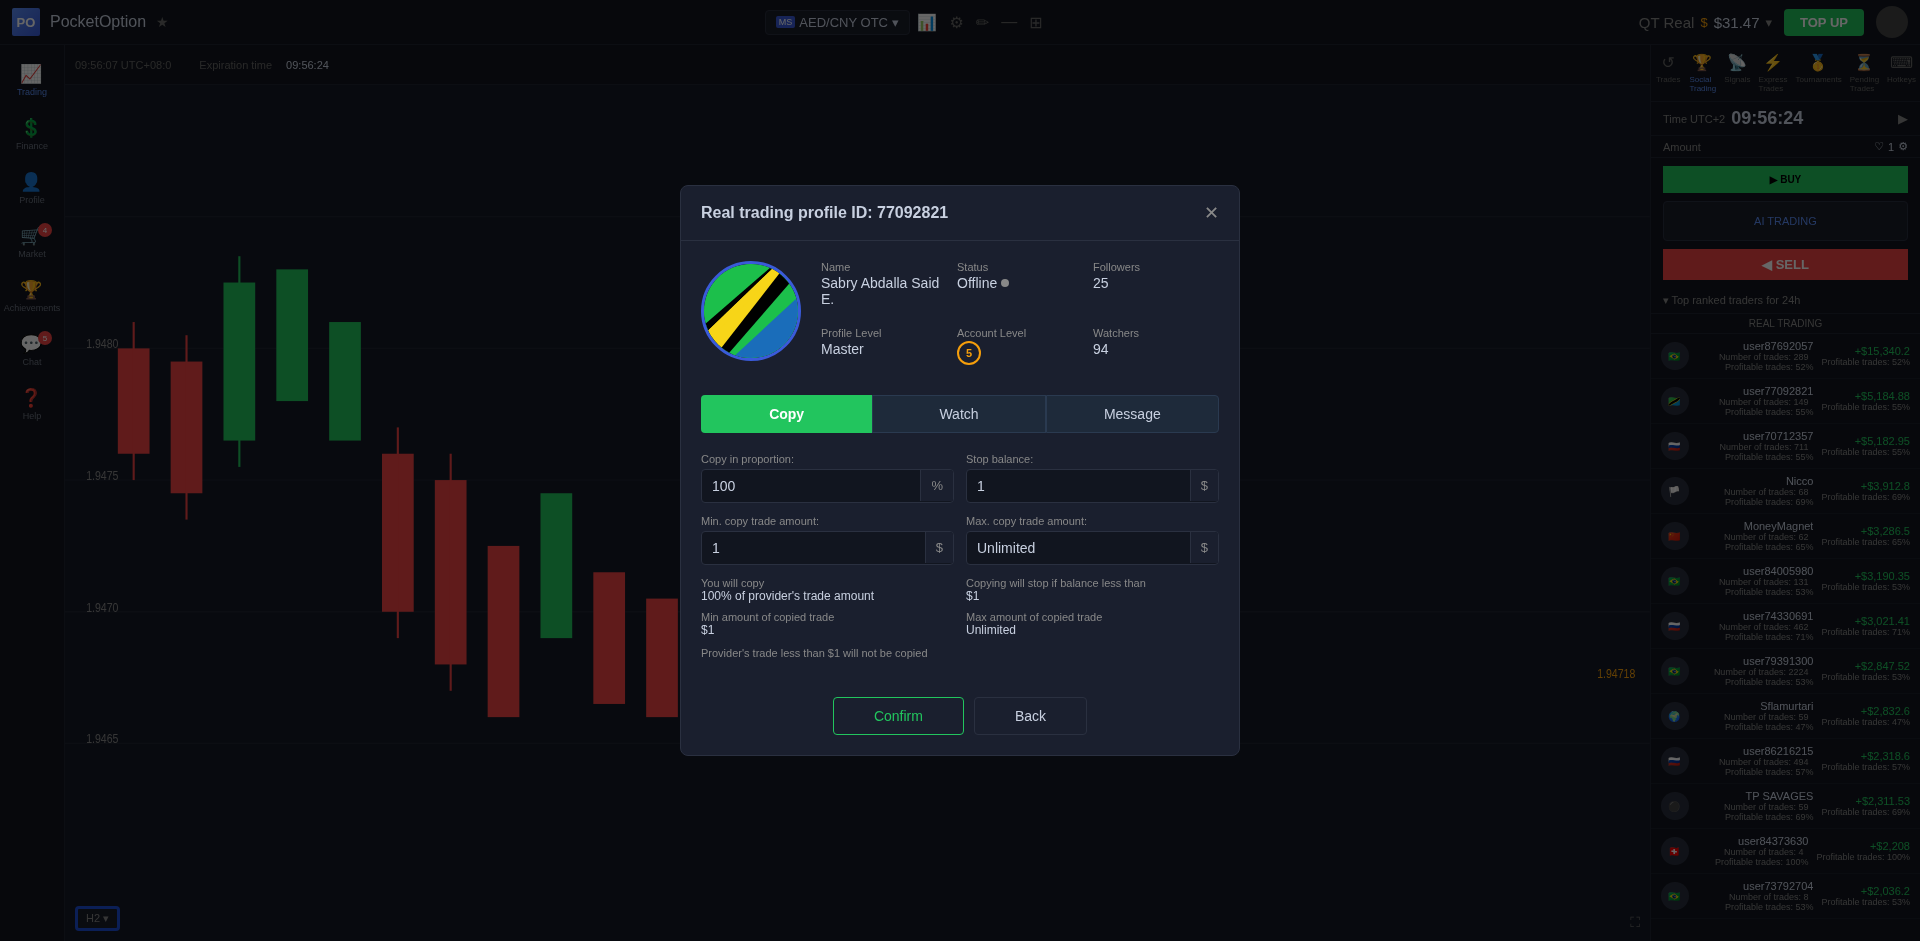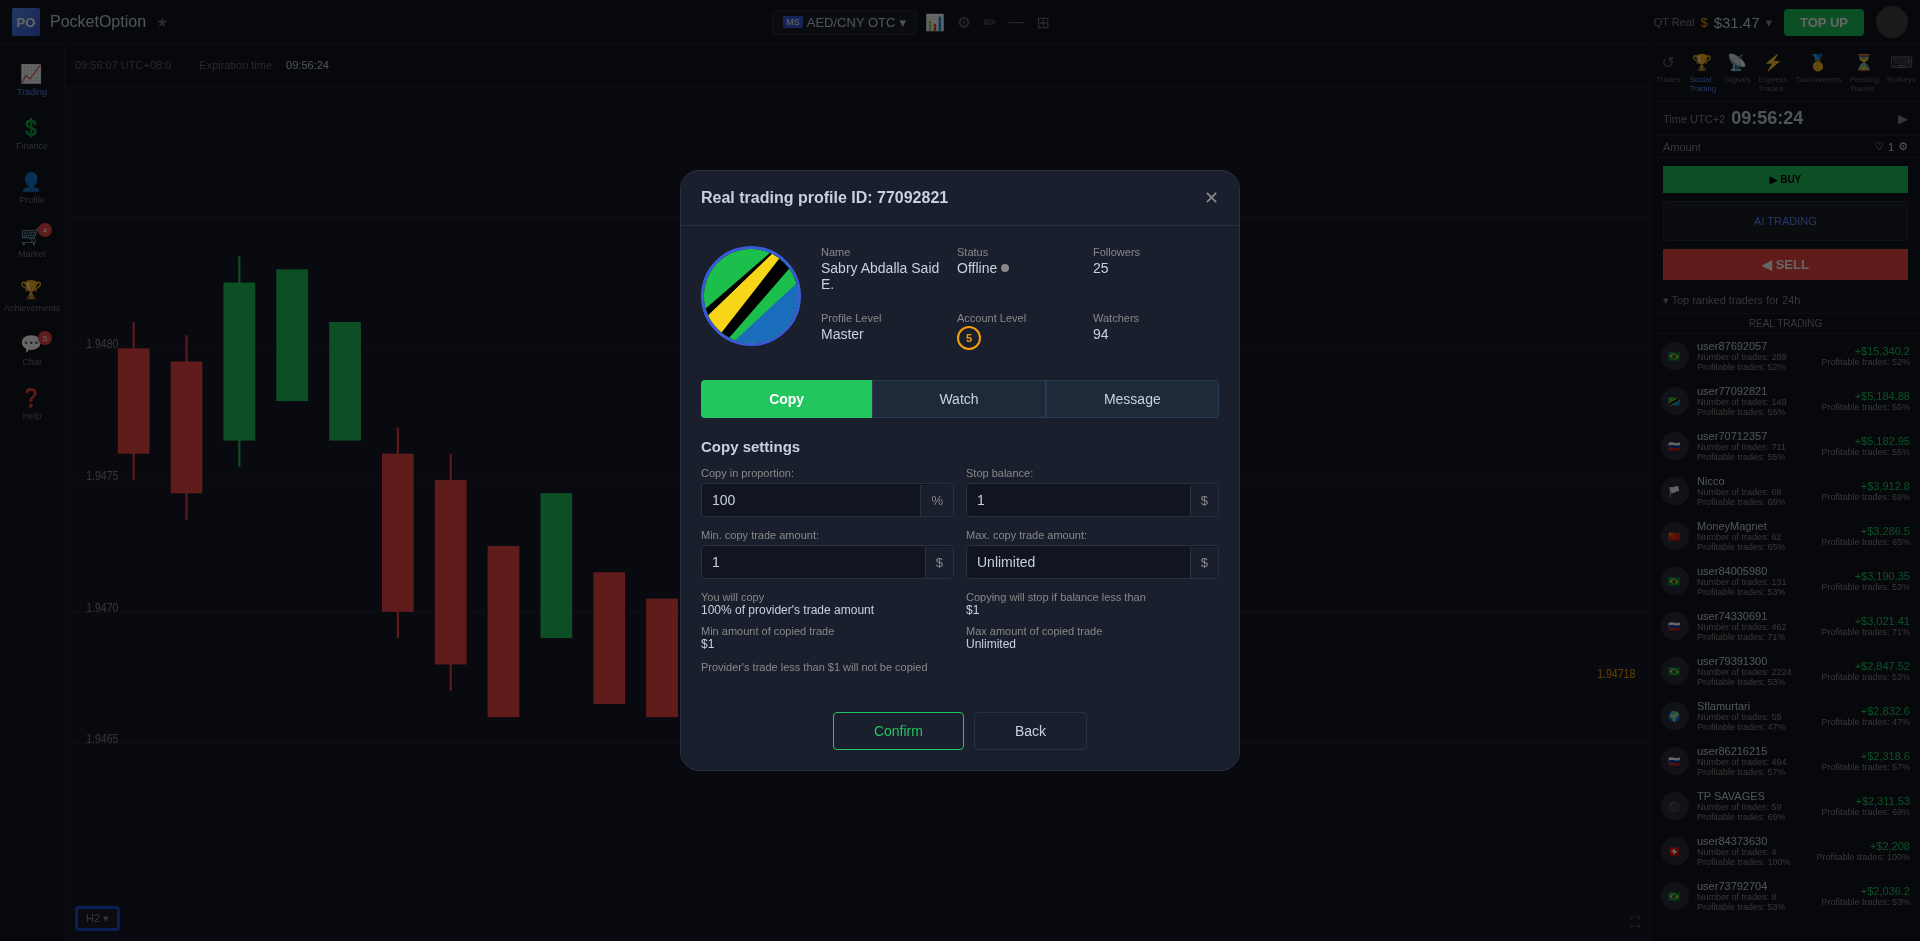--- a/index.html
+++ b/index.html
@@ -394,7 +394,7 @@
   </div>
   <div class="topbar-right">
     <div class="balance-info">
-      <span style="color:#888;font-size:11px;">QT Real</span>
+      <span style="color:#888;font-size:15px;">QT Real</span>
       <span style="color:#f59e0b;font-size:13px;">$</span>
       <span class="balance-amount">$31.47</span>
       <span style="color:#888;">▾</span>

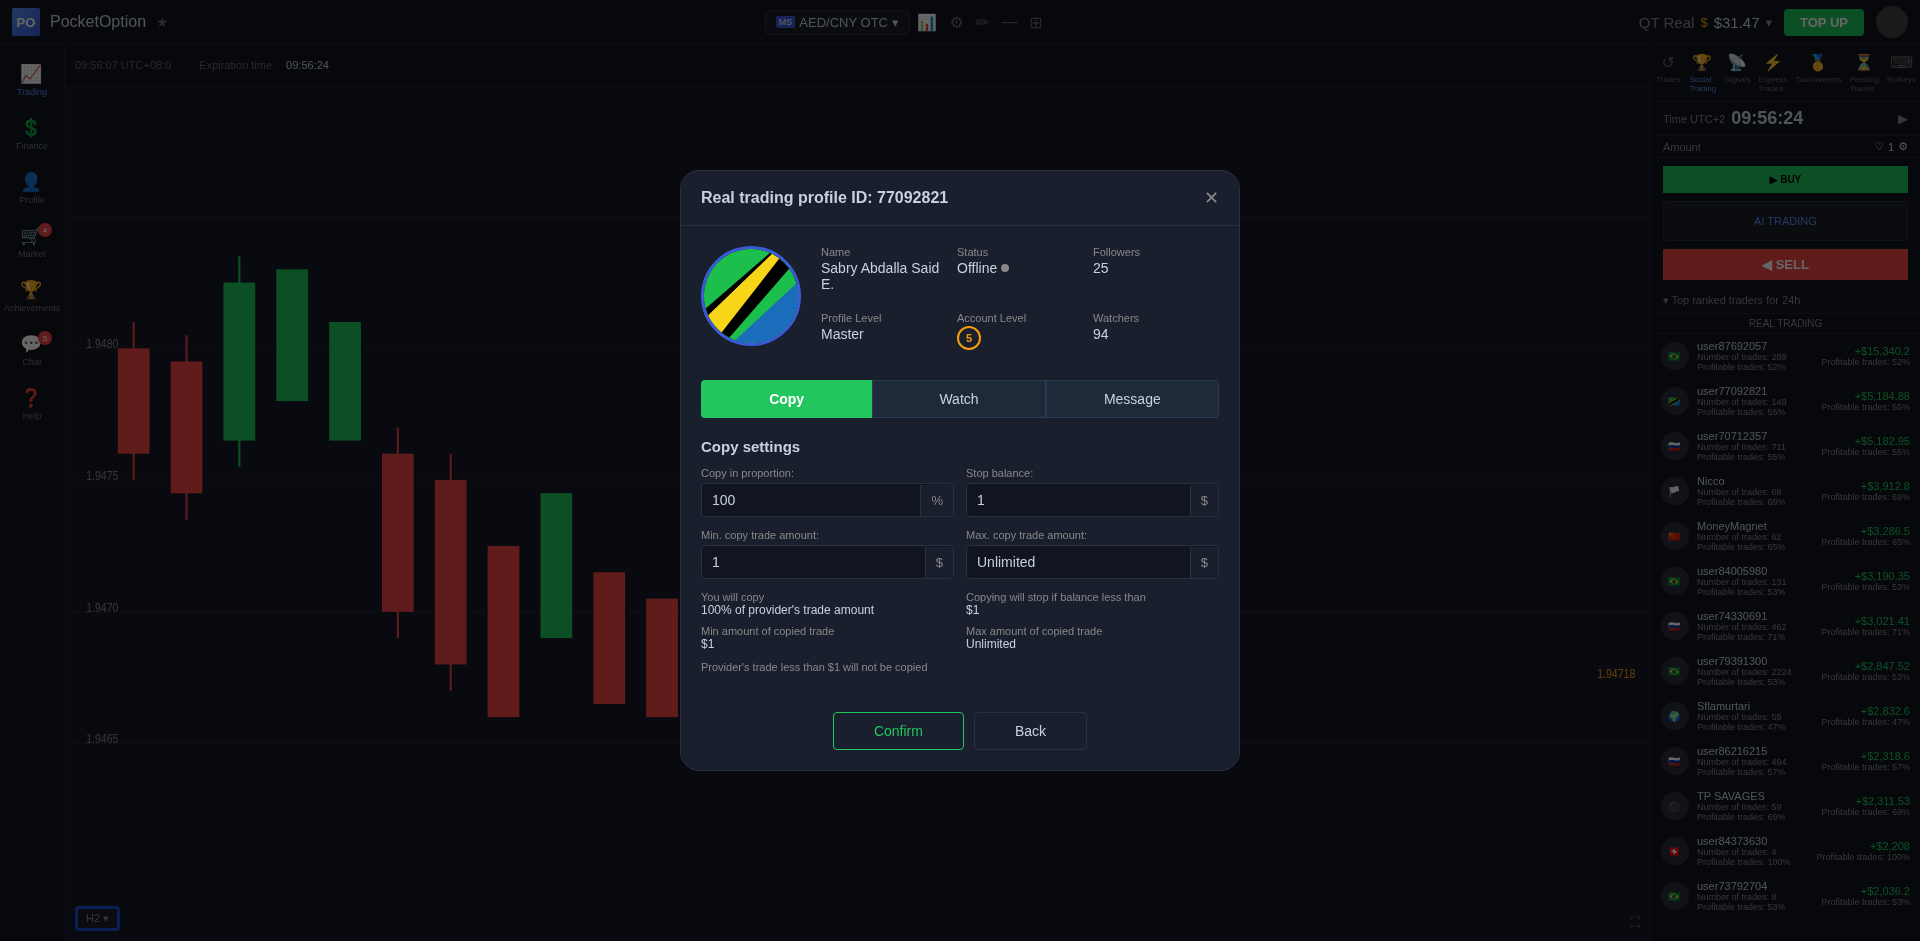--- a/index.html
+++ b/index.html
@@ -228,7 +228,7 @@
     .modal {
       background: #1a1f2e;
       border: 1px solid #2a3040;
-      border-radius: 19px;
+      border-radius: 8px;
       width: 560px;
       padding: 0;
       position: relative;

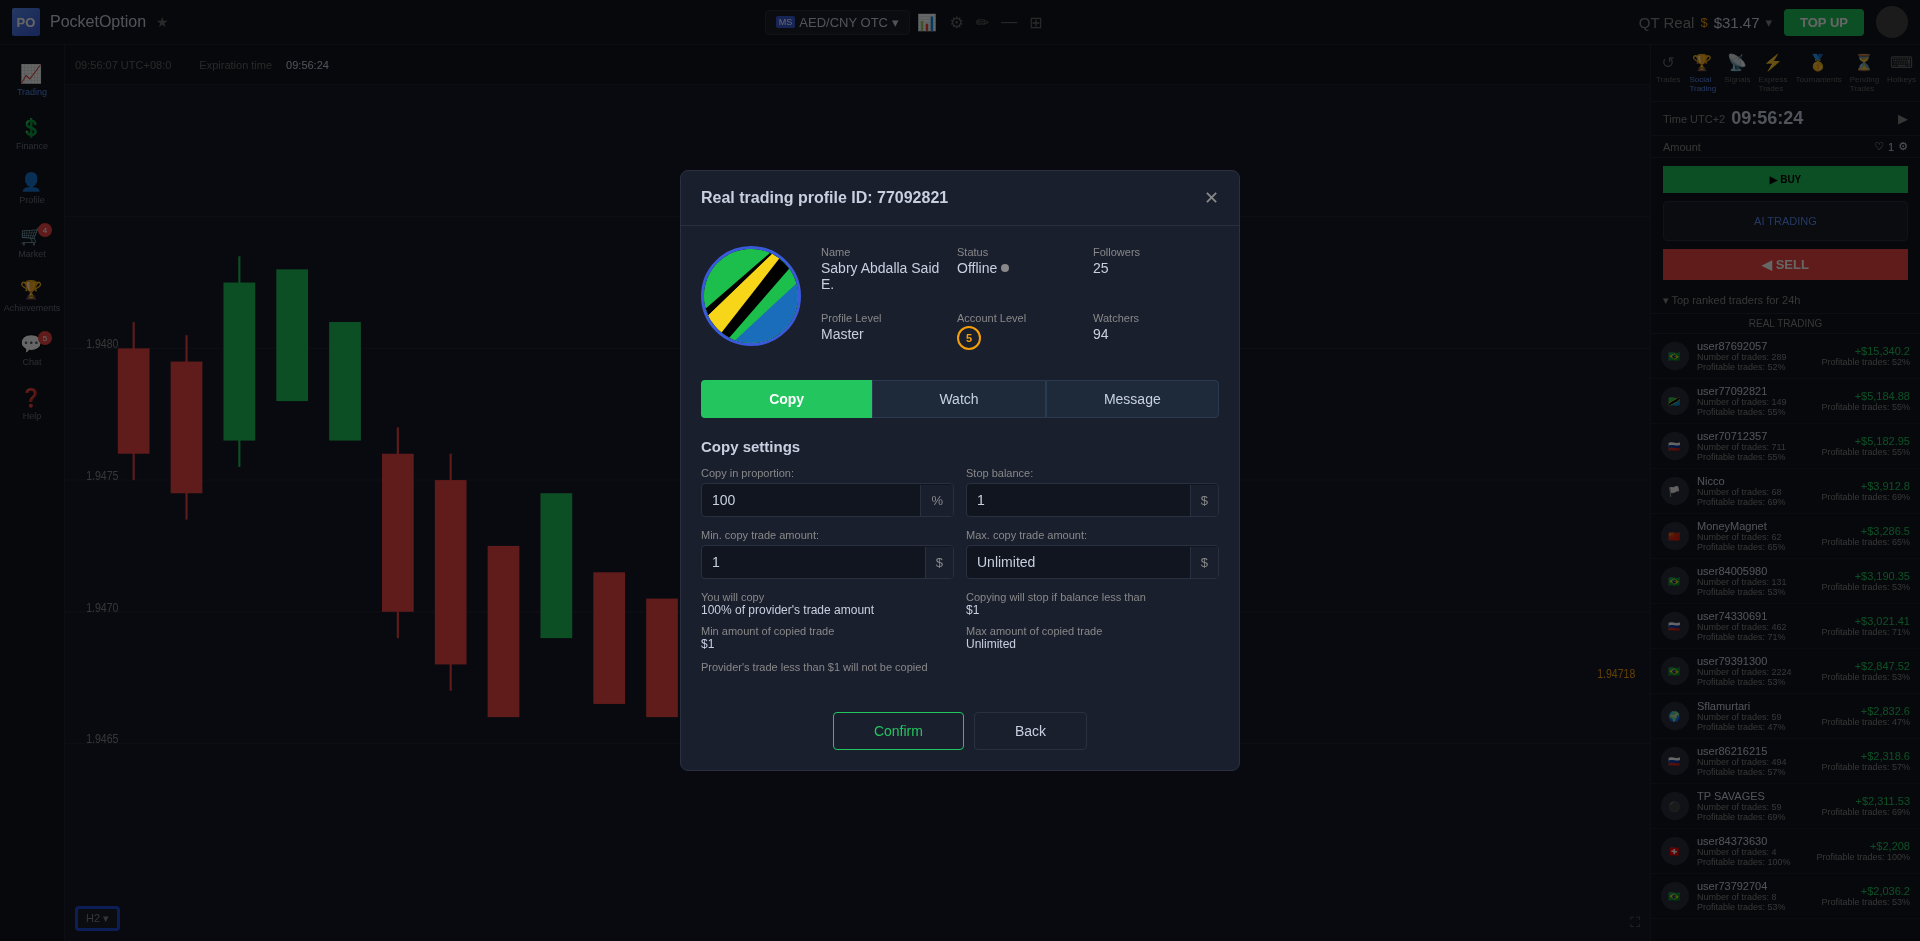--- a/index.html
+++ b/index.html
@@ -211,7 +211,7 @@
       font-size: 10px; color: #888;
       overflow: hidden;
     }
-    .trader-info { flex: 1; min-width: 0; }
+    .trader-info { flex: 1; min-width: 0; text-align: right; }
     .trader-name { font-size: 11px; color: #c8d0e0; white-space: nowrap; overflow: hidden; text-overflow: ellipsis; }
     .trader-stats { font-size: 9px; color: #888; }
     .trader-profit { font-size: 11px; color: #22c55e; text-align: right; flex-shrink: 0; }

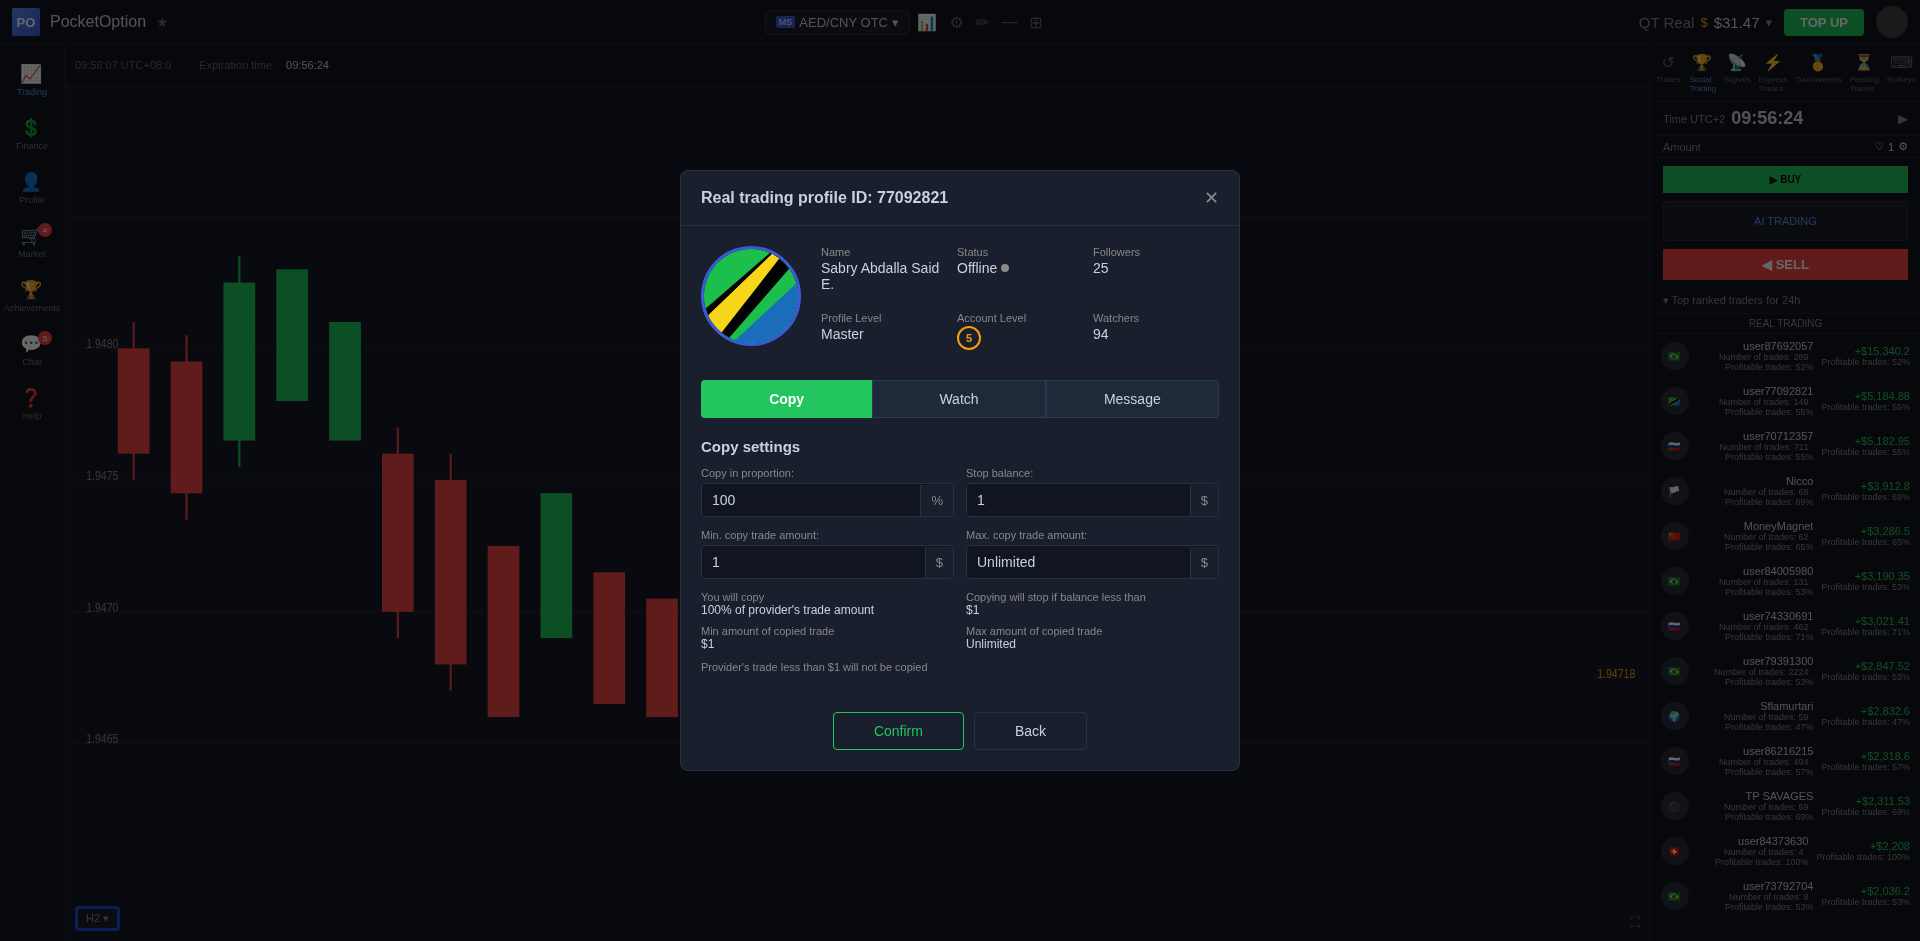--- a/index.html
+++ b/index.html
@@ -769,7 +769,6 @@
       </div>
 
       <div class="copy-settings-section">
-        <div class="copy-settings-title">Copy settings</div>
         <div class="settings-row">
           <div class="field-group">
             <div class="field-label">Copy in proportion:</div>

